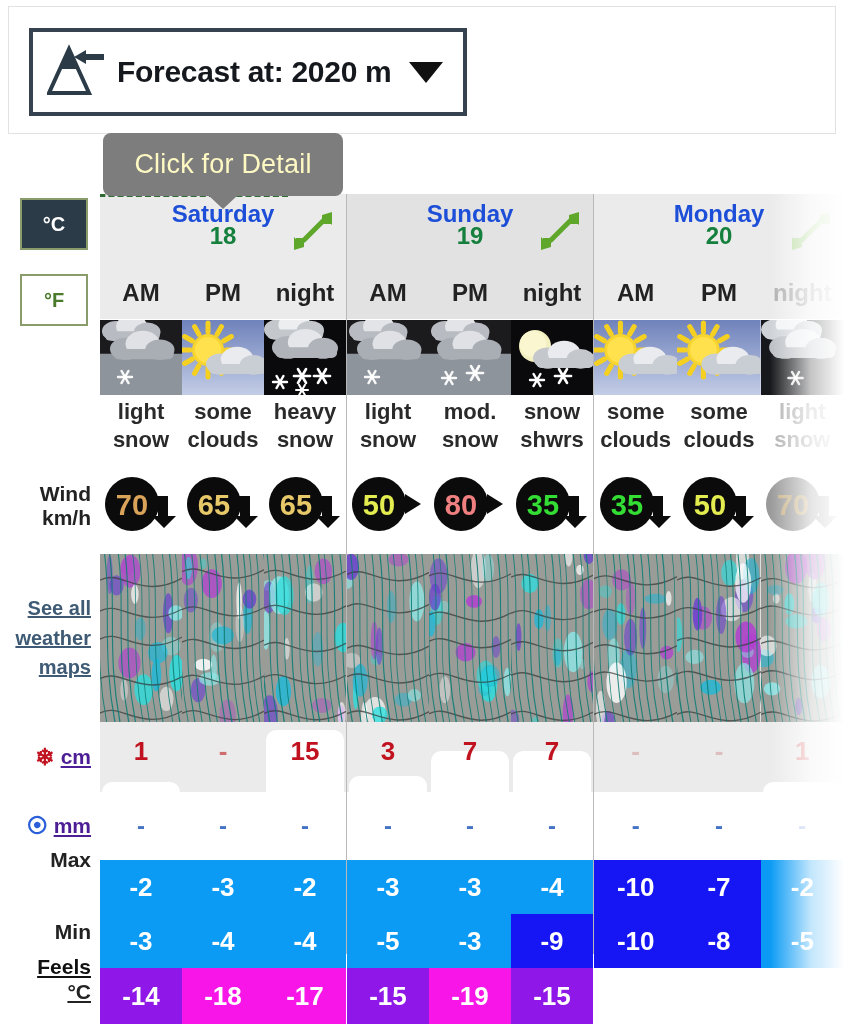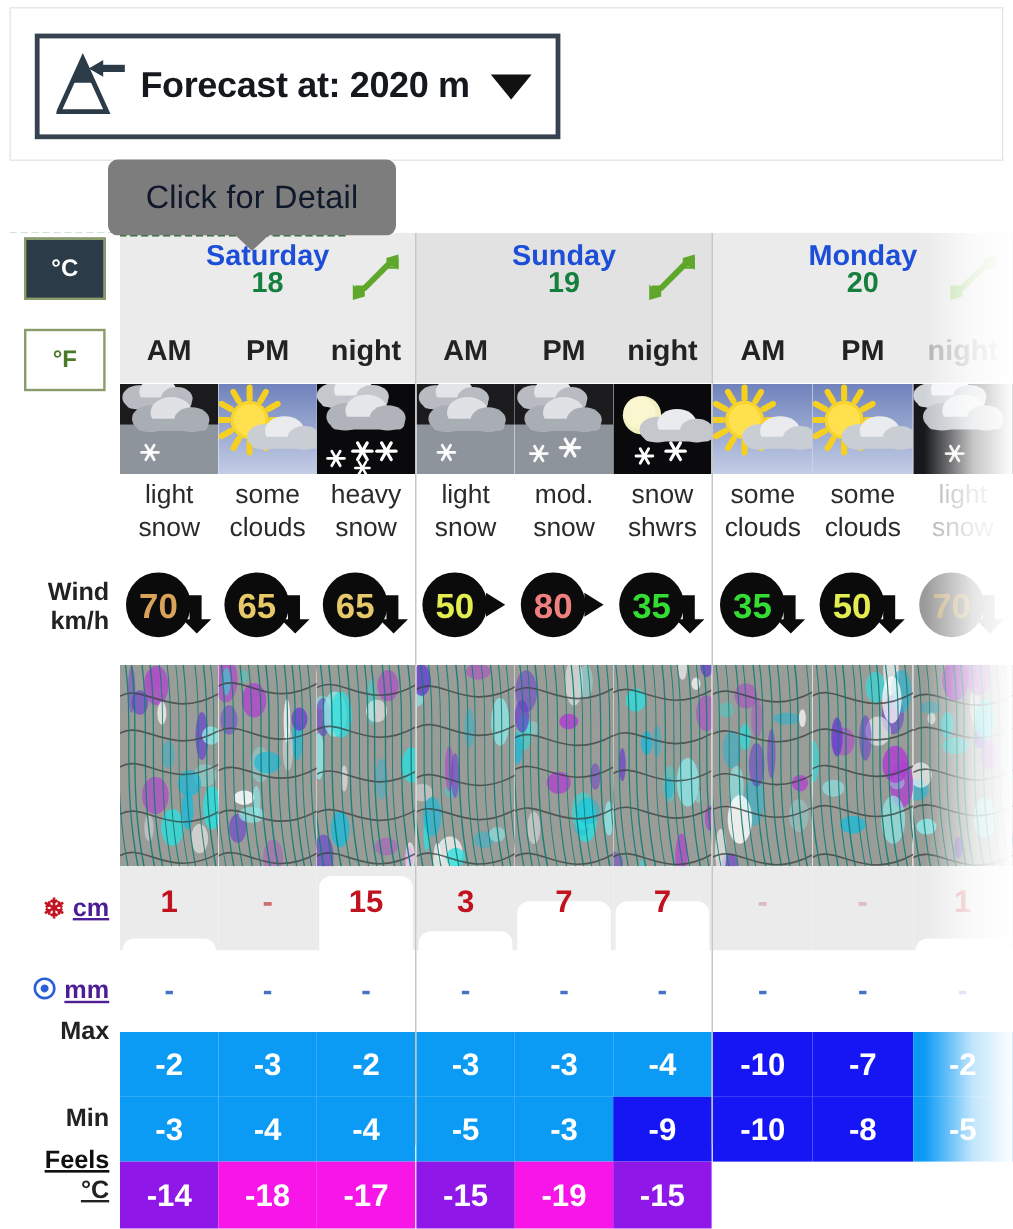--- a/index.html
+++ b/index.html
@@ -33,10 +33,10 @@
 
   
   .tooltip{
-    position:absolute; left:90px; top:133px; width:240px; height:63px;
+    position:absolute; left:103px; top:133px; width:240px; height:63px;
     background:#7d7d7d; border-radius:8px;
     display:flex; align-items:center; justify-content:center;
-    color:#0f172a; font-size:27px; letter-spacing:.2px;
+    color:#fef9c3; font-size:27px; letter-spacing:.2px;
     z-index:40;
   }
   .tooltip::after{

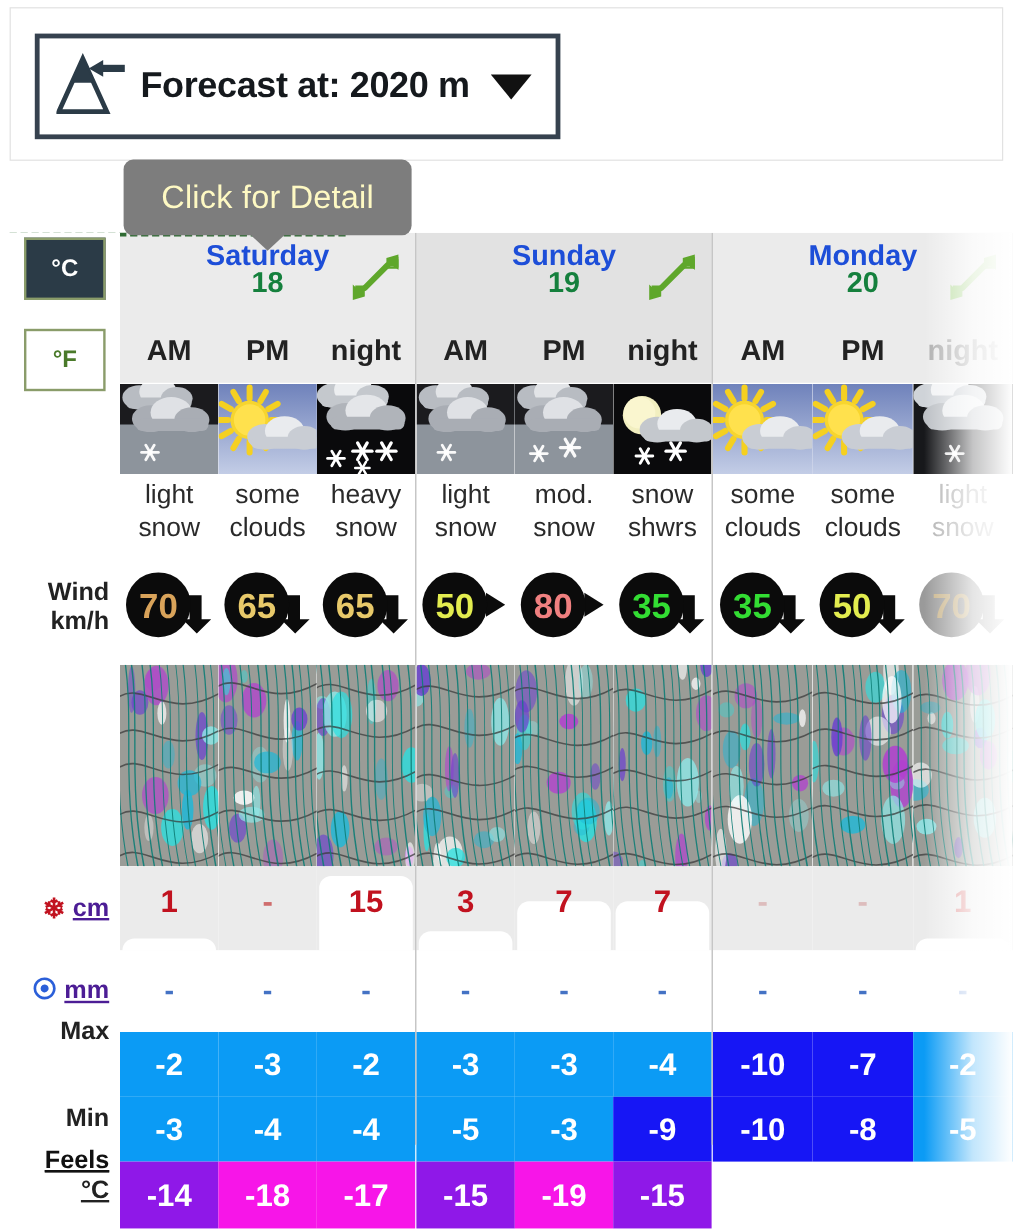--- a/index.html
+++ b/index.html
@@ -123,7 +123,7 @@
   .iconrow > div{ flex:1; position:relative; overflow:hidden; }
   .condrow{ position:absolute; top:202px; left:0; right:0; height:72px; display:flex; background:#fff;}
   .condrow > div{
-    flex:1; text-align:center; font-size:22px; font-weight:normal; color:#2a2a2a;
+    flex:1; text-align:center; font-size:22px; font-weight:bold; color:#2a2a2a;
     line-height:1.28; padding-top:2px;
   }
   .windrow{ position:absolute; top:278px; left:0; right:0; height:64px; display:flex; background:#fff;}

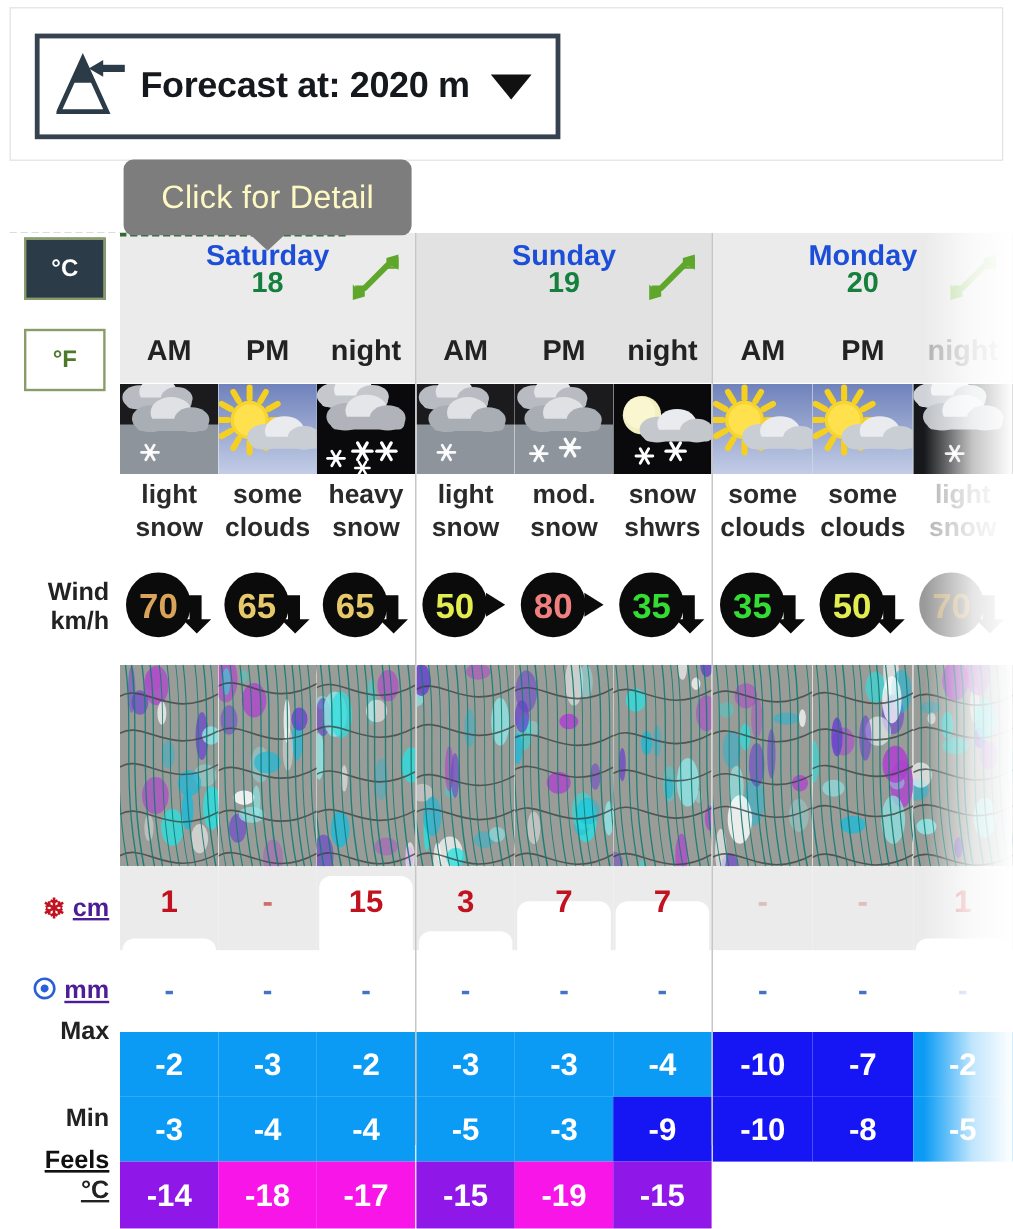--- a/index.html
+++ b/index.html
@@ -205,6 +205,11 @@
         <div>km/h</div>
       </div>
 
+      <div class="side-maps">
+        <div><span>See all</span></div>
+        <div><span>weather</span></div>
+        <div><span>maps</span></div>
+      </div>
 
       <div class="side-lbl side-snow">
         <span style="color:#c1121f;font-size:23px;">❄</span>

